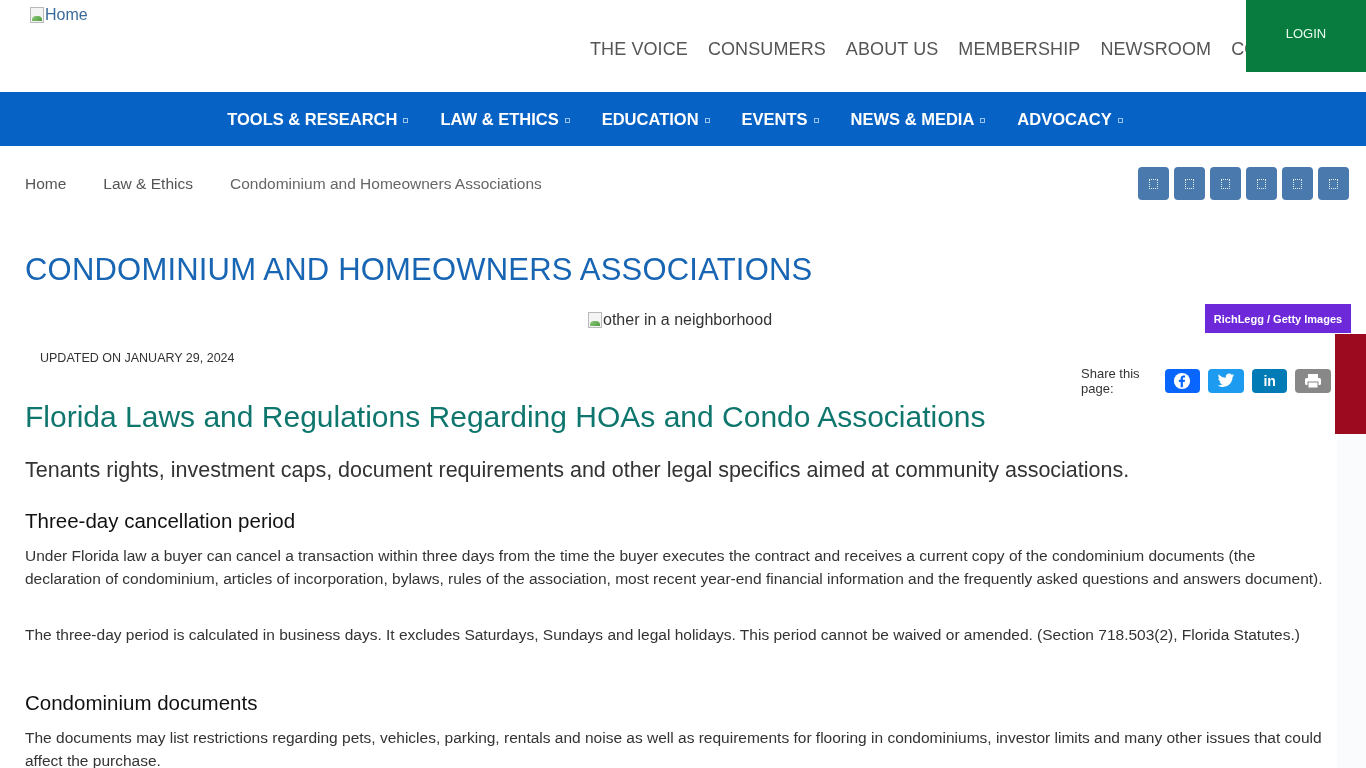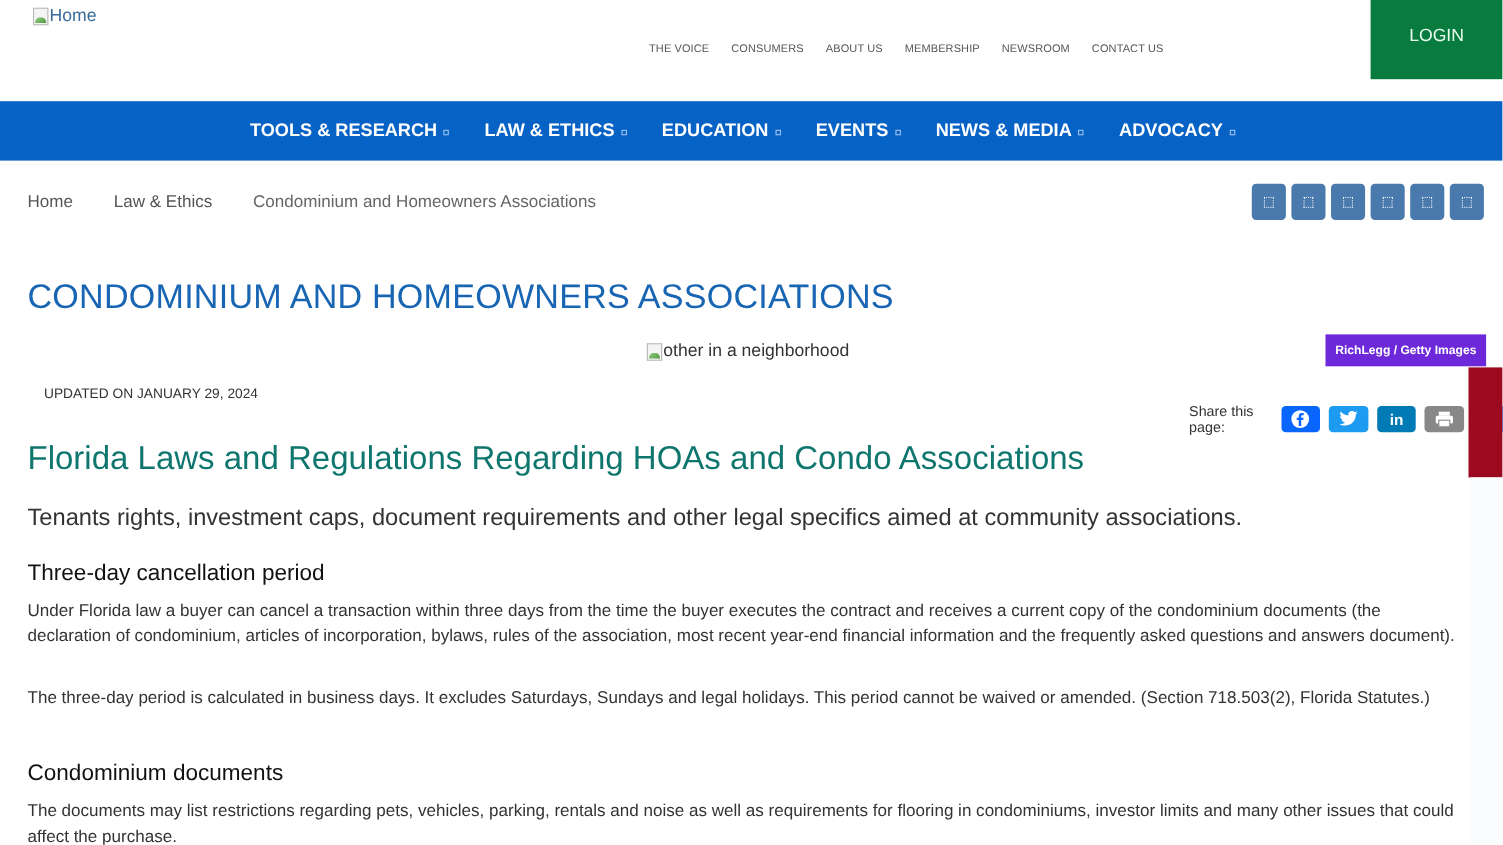--- a/index.html
+++ b/index.html
@@ -13,7 +13,7 @@
   .broken-img::after { content: ""; position: absolute; left: 1px; bottom: 1px; width: 10px; height: 5px; background: linear-gradient(135deg, #8fc97c, #4f9b3c); border-radius: 4px 4px 0 0; }
   .utility-nav { position: absolute; left: 590px; top: 39px; display: flex; gap: 20px; }
   .utility-nav a { font-size: 10px; color: #555; text-decoration: none; letter-spacing: 0.1px; }
-  .login-btn { position: absolute; left: 1246px; top: 0; width: 120px; height: 72px; background: #087b3f; color: #e8fff0; font-size: 16px; display: flex; align-items: center; justify-content: center; padding-bottom: 6px; cursor: pointer; }
+  .login-btn { position: absolute; left: 1246px; top: 0; width: 120px; height: 72px; background: #087b3f; color: #e8fff0; font-size: 13px; display: flex; align-items: center; justify-content: center; padding-bottom: 6px; cursor: pointer; }
 
   
   .main-nav { position: absolute; left: 0; top: 92px; width: 1366px; height: 54px; background: #0762c5; display: flex; justify-content: center; align-items: center; padding-left: 0; }

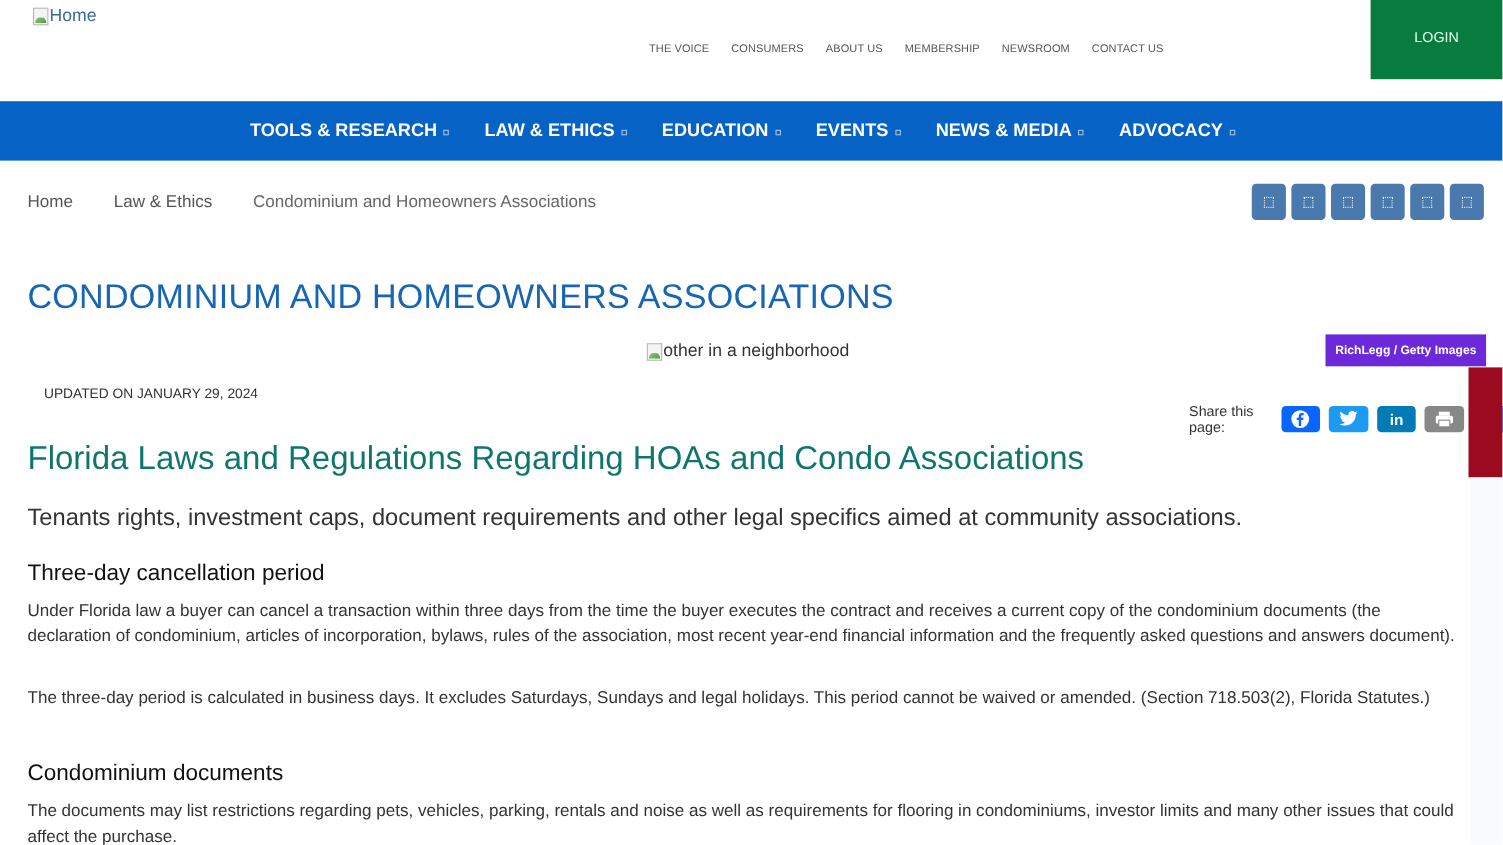--- a/index.html
+++ b/index.html
@@ -12,7 +12,7 @@
   .broken-img { display: inline-block; width: 14px; height: 16px; border: 1px solid #b9b9b9; margin-right: 1px; position: relative; background: #f4f4f4; }
   .broken-img::after { content: ""; position: absolute; left: 1px; bottom: 1px; width: 10px; height: 5px; background: linear-gradient(135deg, #8fc97c, #4f9b3c); border-radius: 4px 4px 0 0; }
   .utility-nav { position: absolute; left: 590px; top: 39px; display: flex; gap: 20px; }
-  .utility-nav a { font-size: 10px; color: #555; text-decoration: none; letter-spacing: 0.1px; }
+  .utility-nav a { font-size: 18px; color: #555; text-decoration: none; letter-spacing: 0.1px; }
   .login-btn { position: absolute; left: 1246px; top: 0; width: 120px; height: 72px; background: #087b3f; color: #e8fff0; font-size: 13px; display: flex; align-items: center; justify-content: center; padding-bottom: 6px; cursor: pointer; }
 
   

